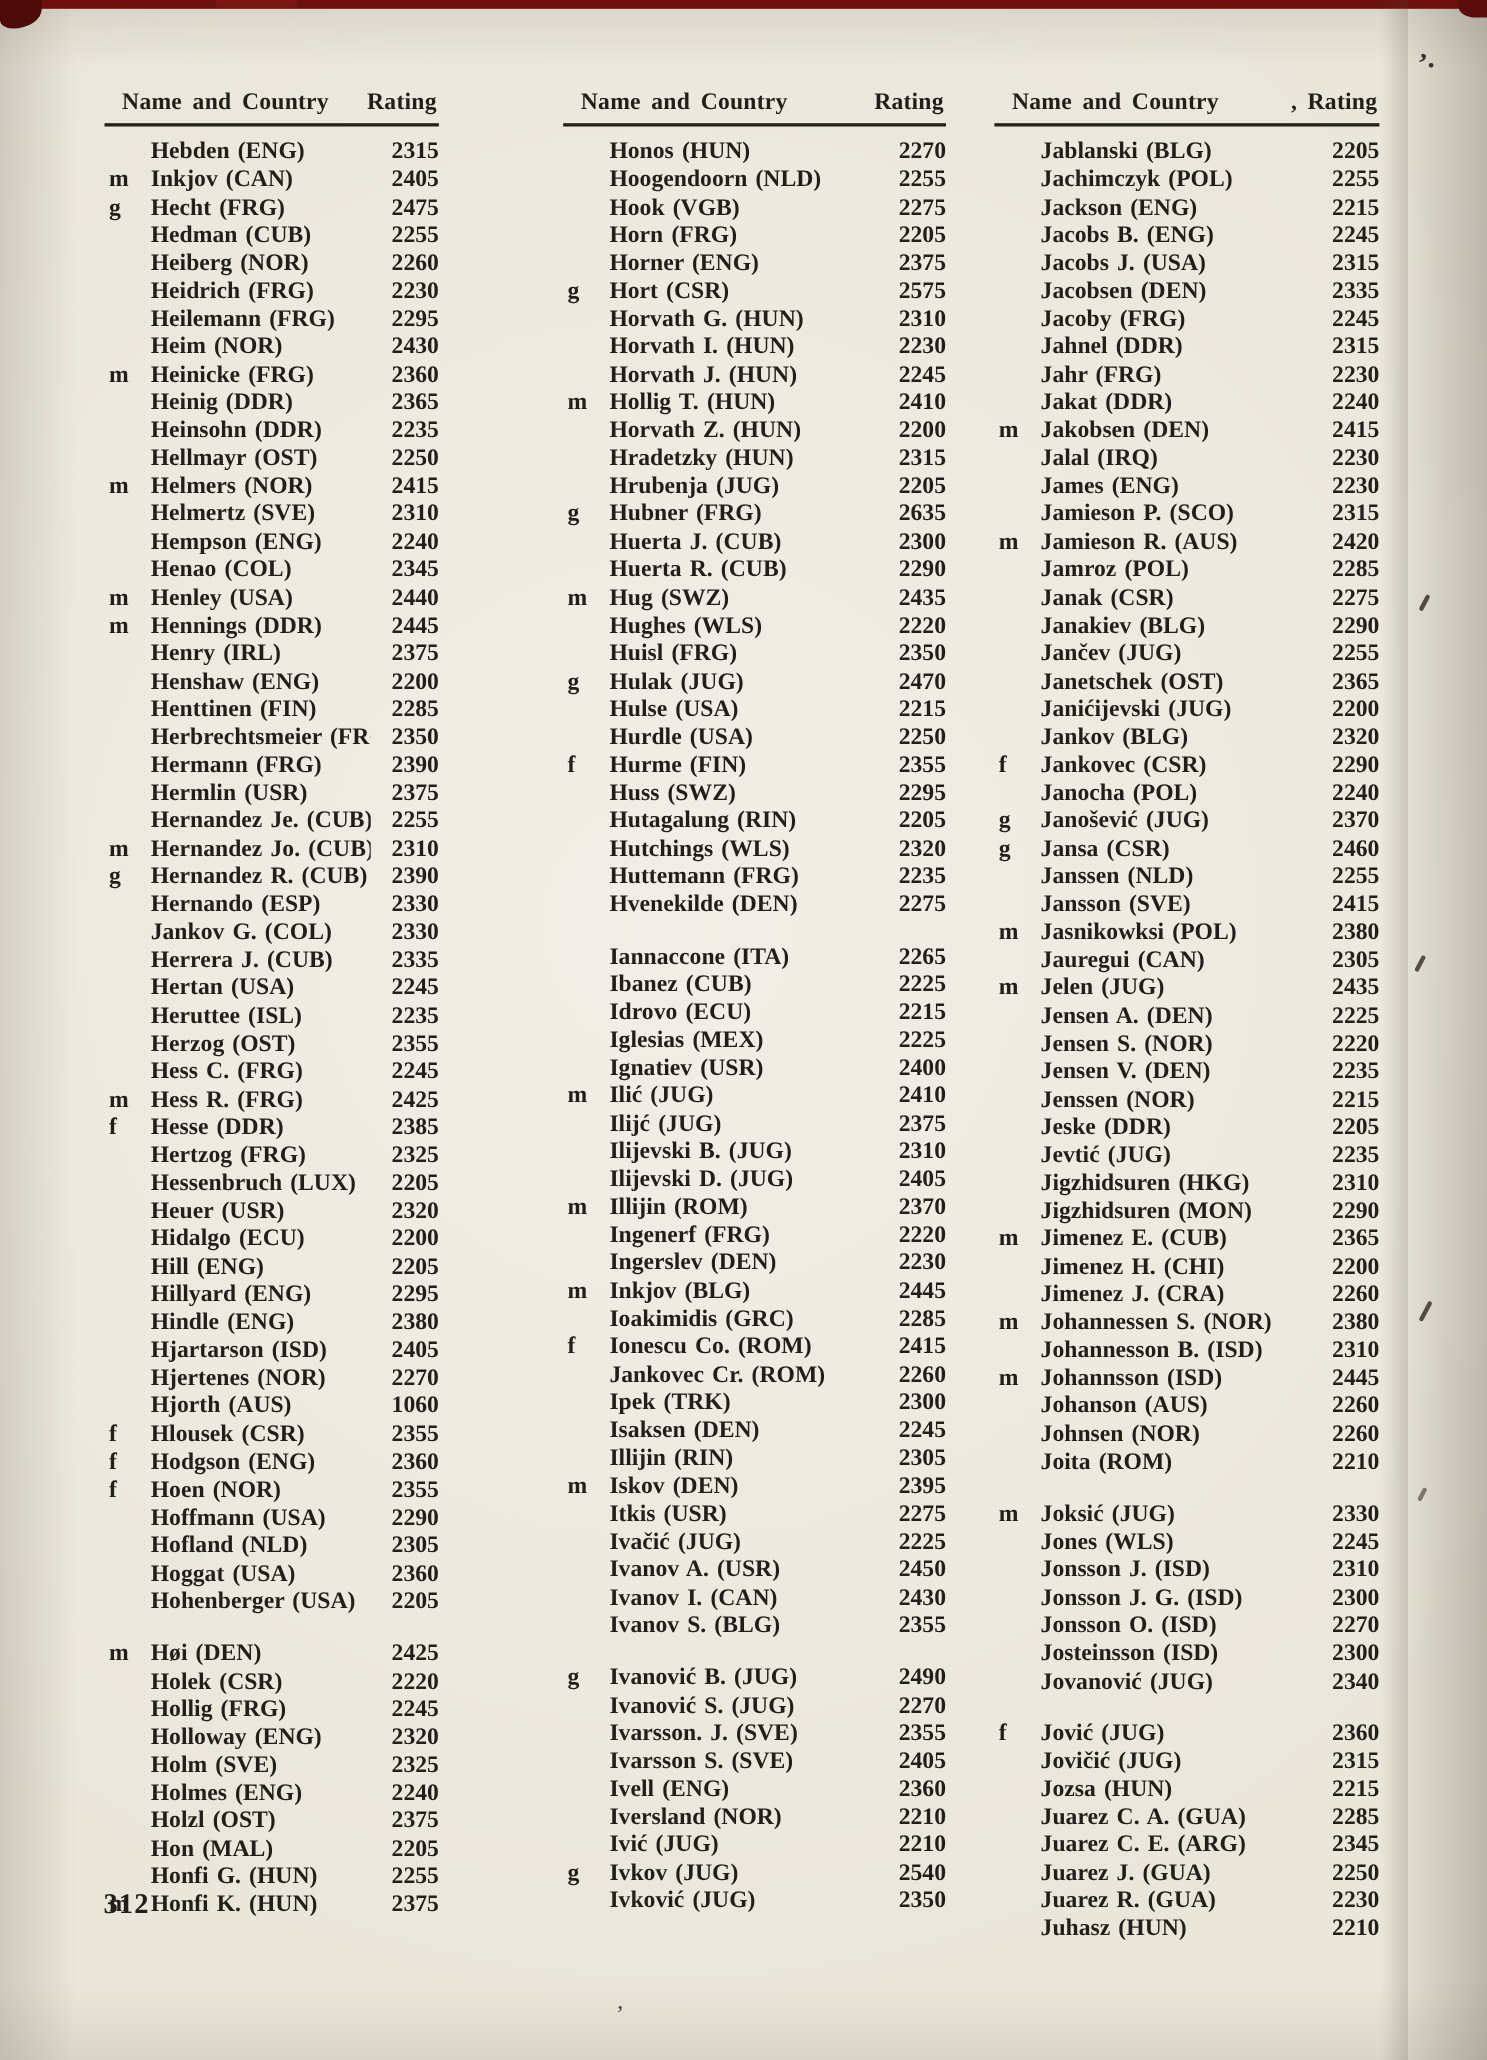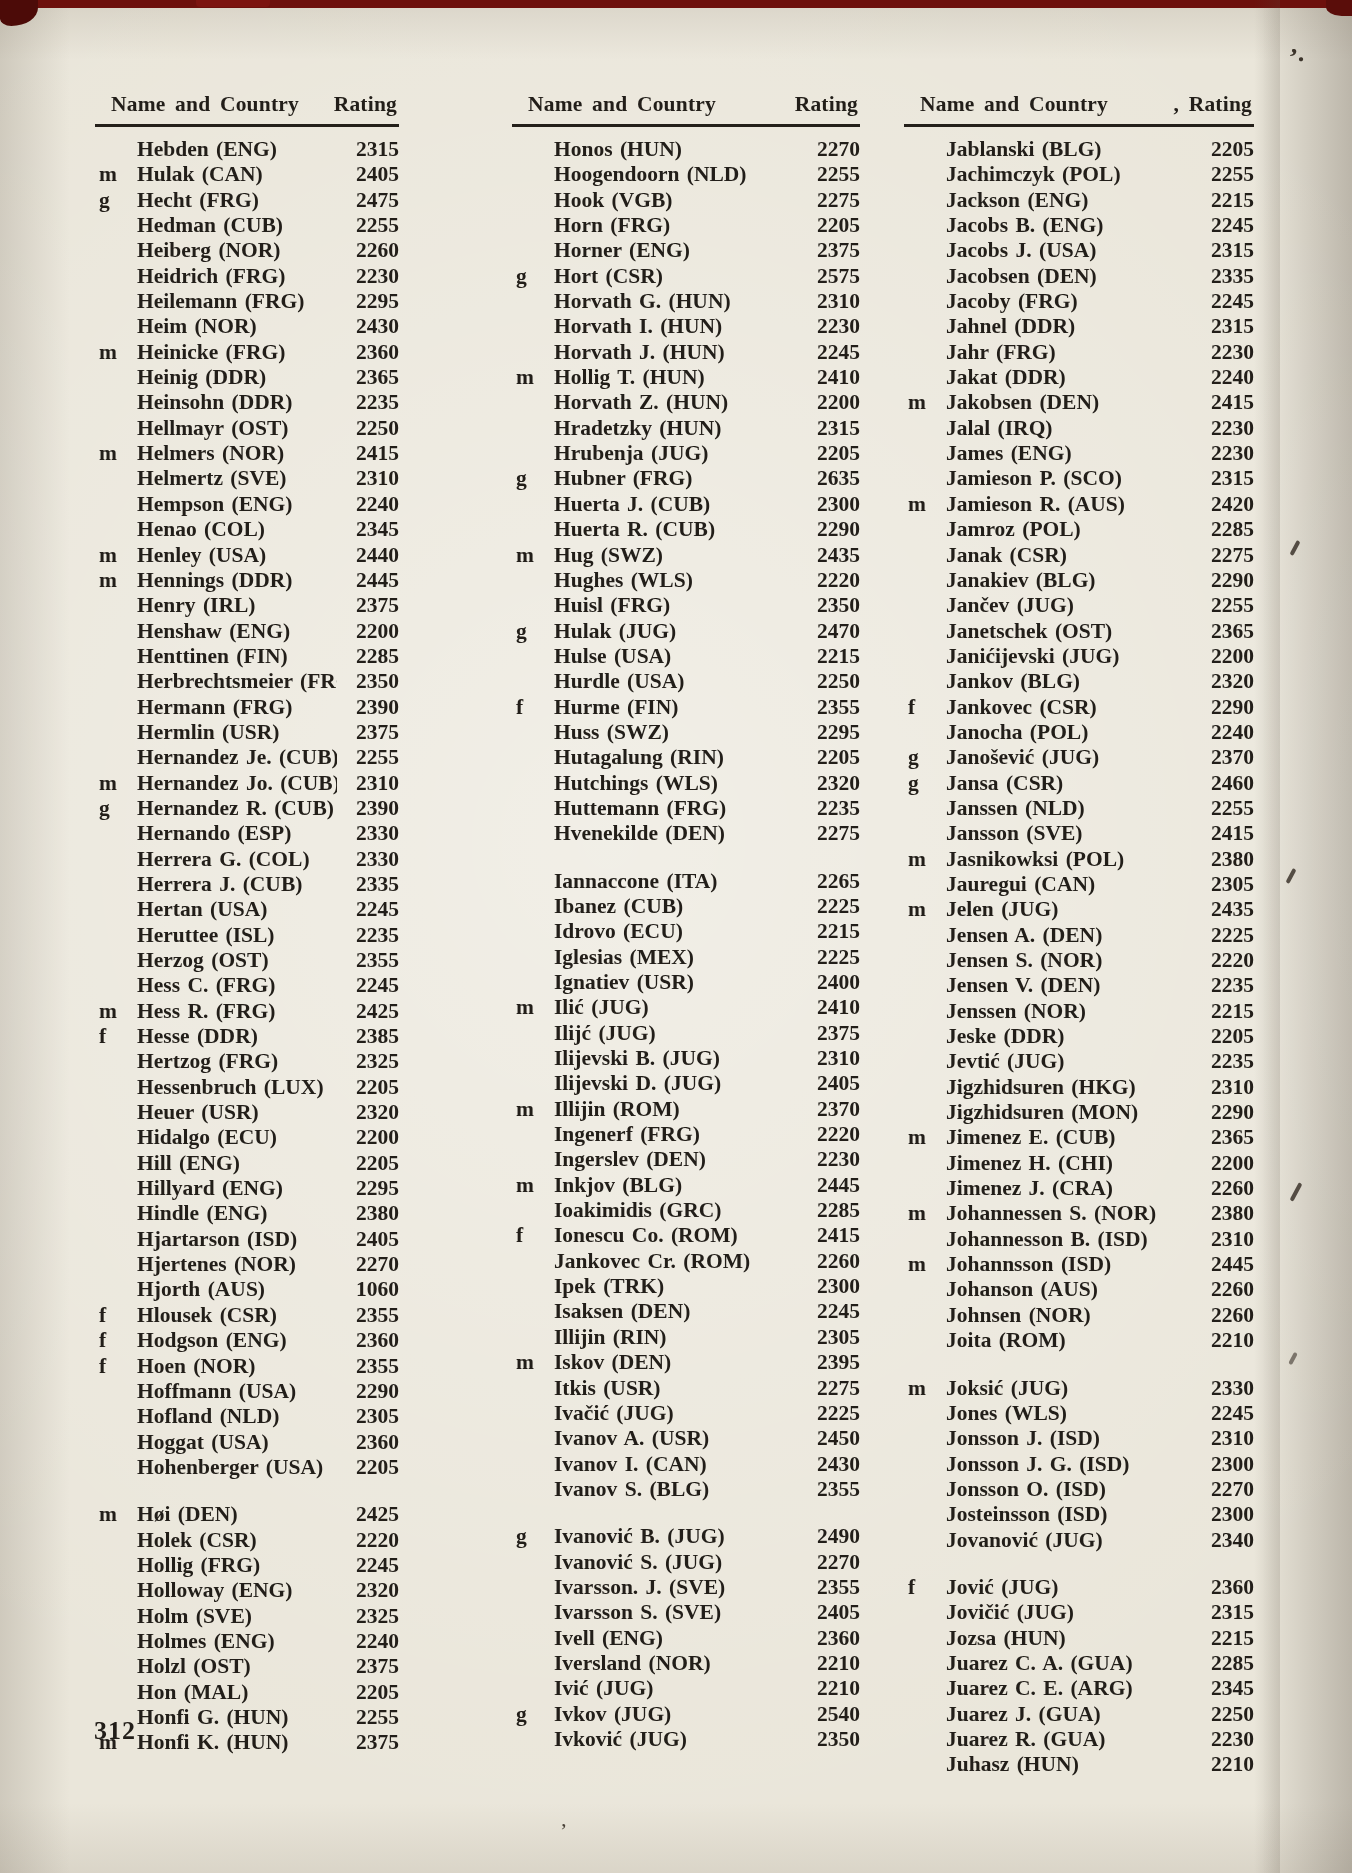--- a/index.html
+++ b/index.html
@@ -34,7 +34,7 @@
     background: linear-gradient(to right, rgba(0,0,0,0) , rgba(90,80,66,0.18)); }
 
   
-  .col { position: absolute; top: 92px; }
+  .col { position: absolute; top: 80px; }
   .col-1 { left: 95px;  width: 304px; }
   .col-2 { left: 512px; width: 348px; }
   .col-3 { left: 904px; width: 350px; }

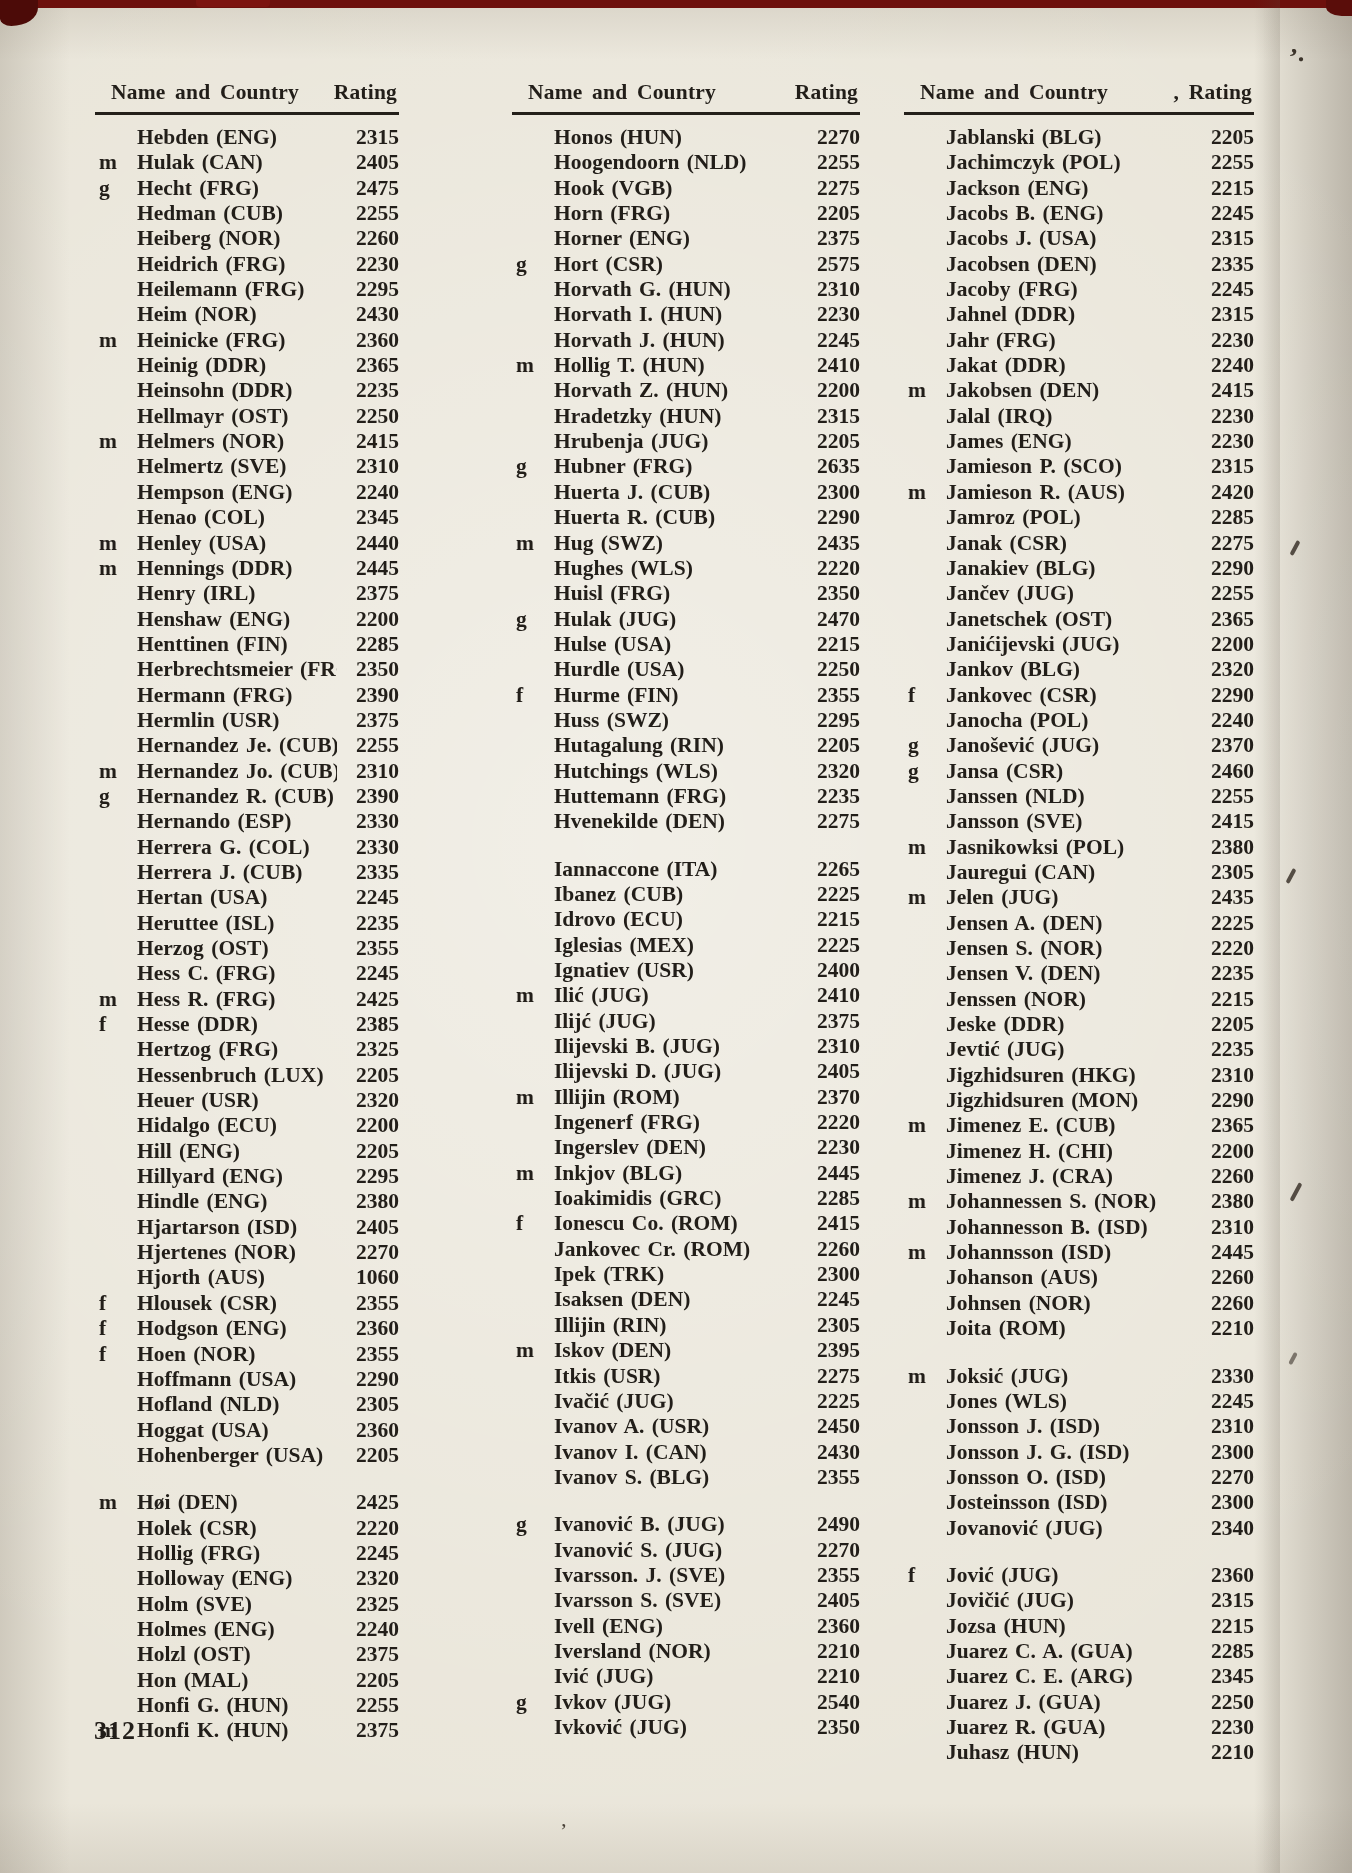--- a/index.html
+++ b/index.html
@@ -84,7 +84,7 @@
       </div>
         <div class="row">
         <span class="flag">m</span>
-        <span class="nm">Hulak (CAN)</span>
+        <span class="nm">Inkjov (CAN)</span>
         <span class="rt">2405</span>
       </div>
         <div class="row">

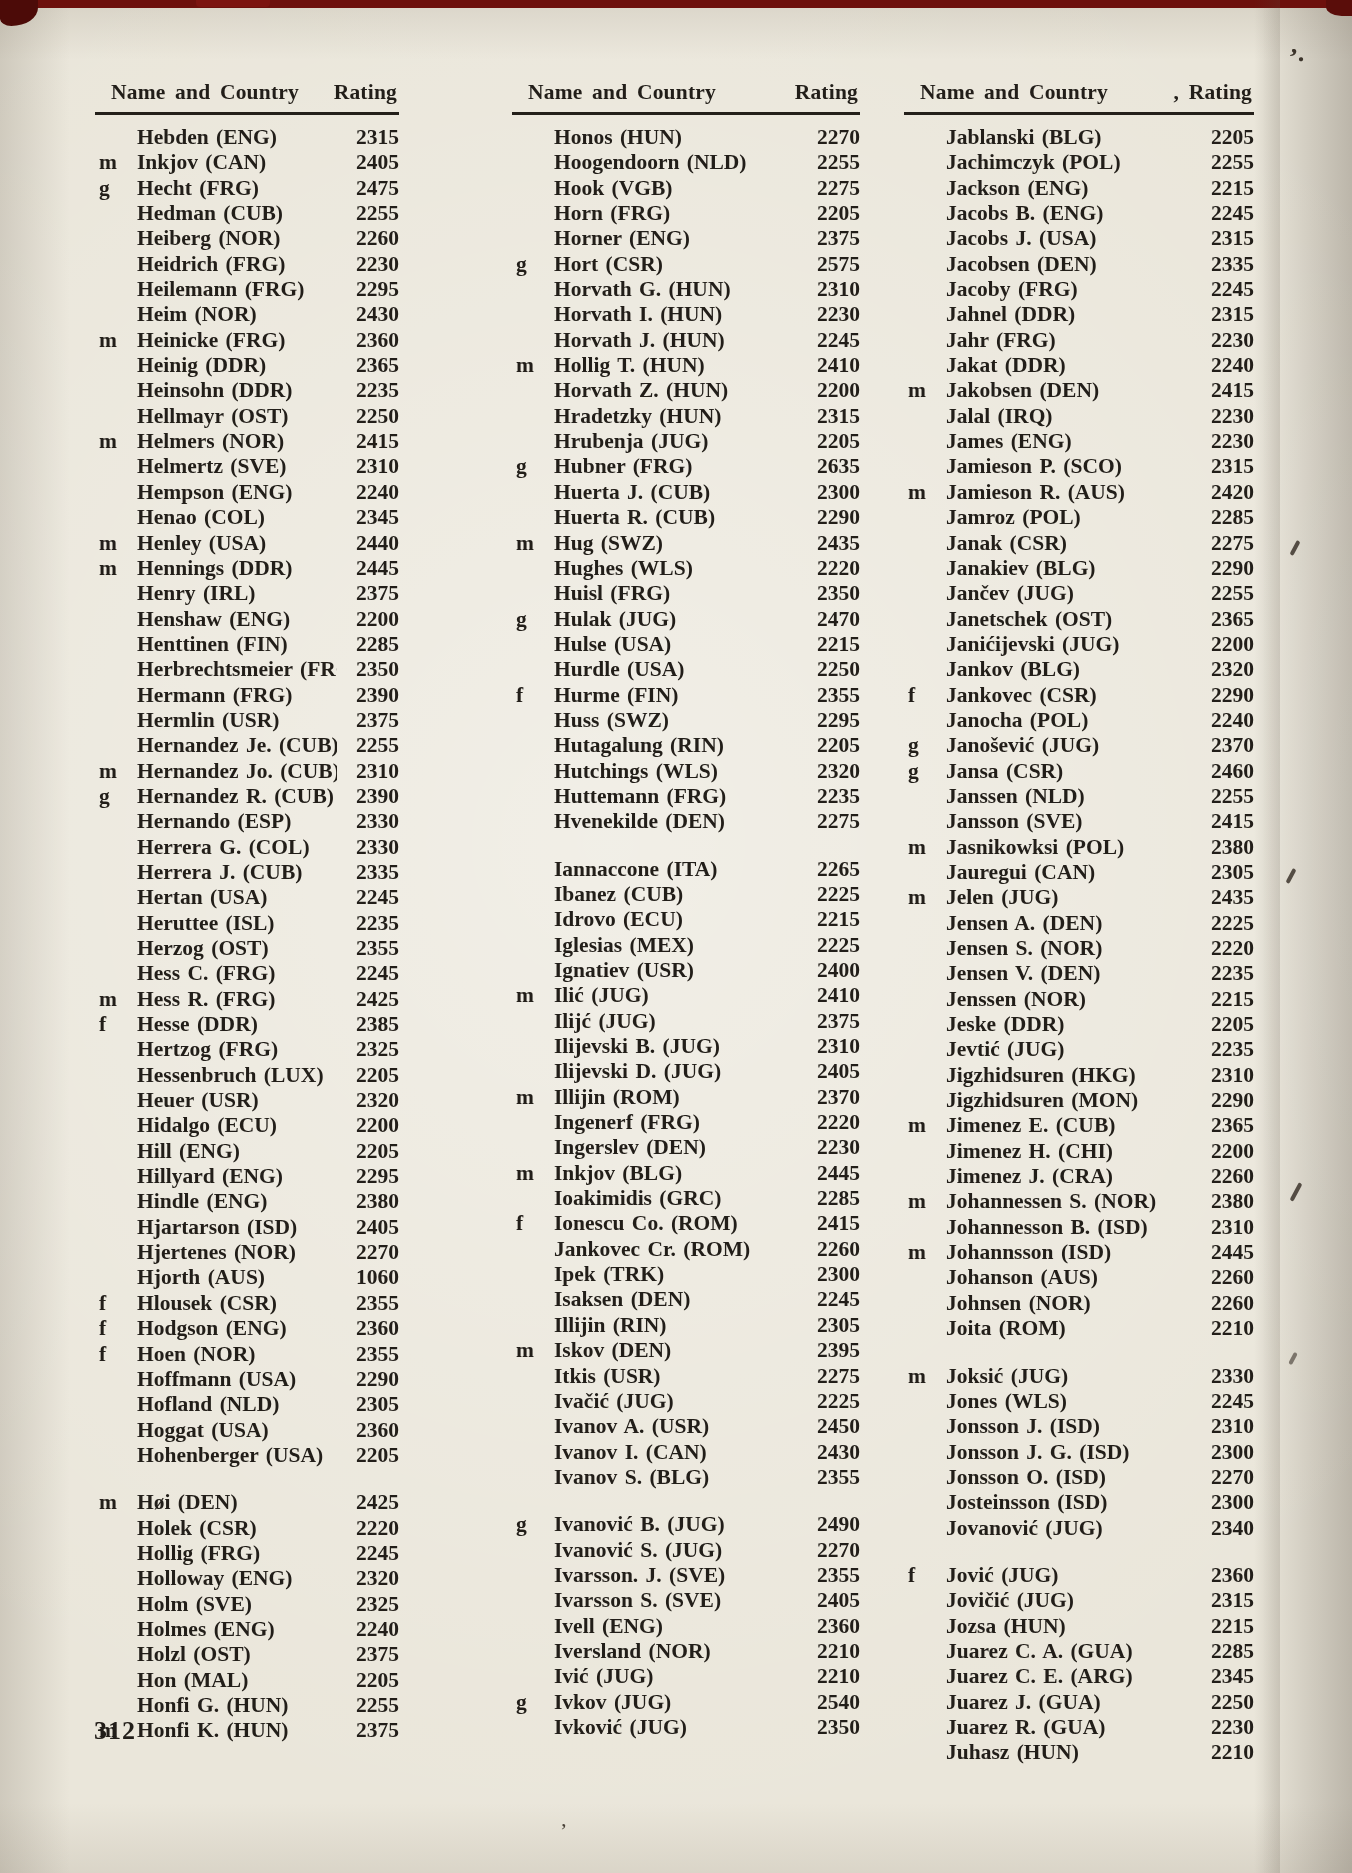--- a/index.html
+++ b/index.html
@@ -219,7 +219,7 @@
       </div>
         <div class="row">
         <span class="flag"></span>
-        <span class="nm">Herrera G. (COL)</span>
+        <span class="nm">Jankov G. (COL)</span>
         <span class="rt">2330</span>
       </div>
         <div class="row">

